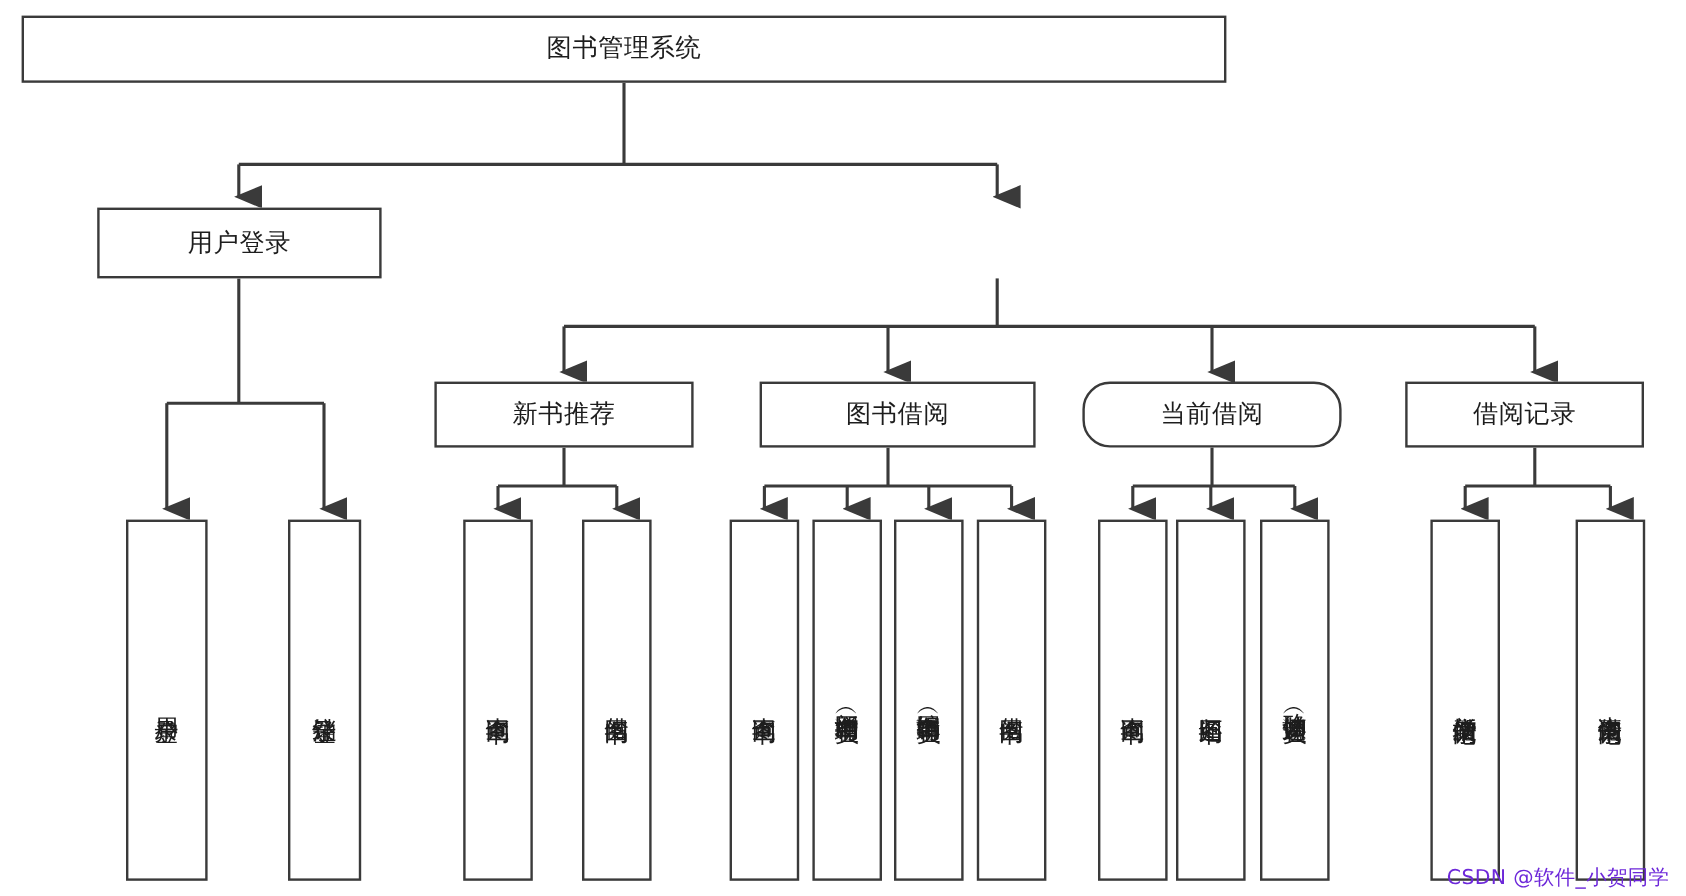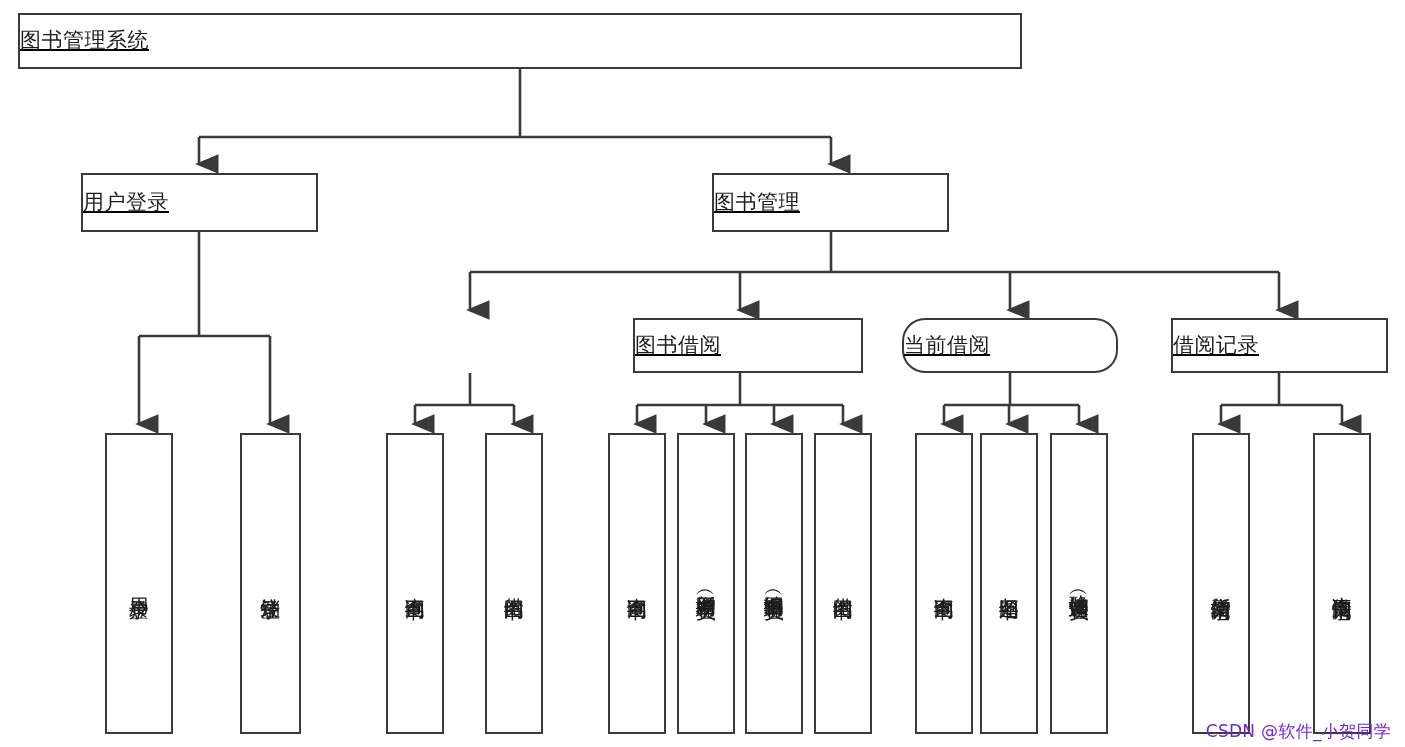--- a/index.html
+++ b/index.html
@@ -28,7 +28,7 @@
     border: 2px solid #3a3a3a;
     display: flex;
     align-items: center;
-    text-decoration: underline;
+    justify-content: center;
   }
   .node-label-h {
     font-size: 21px;

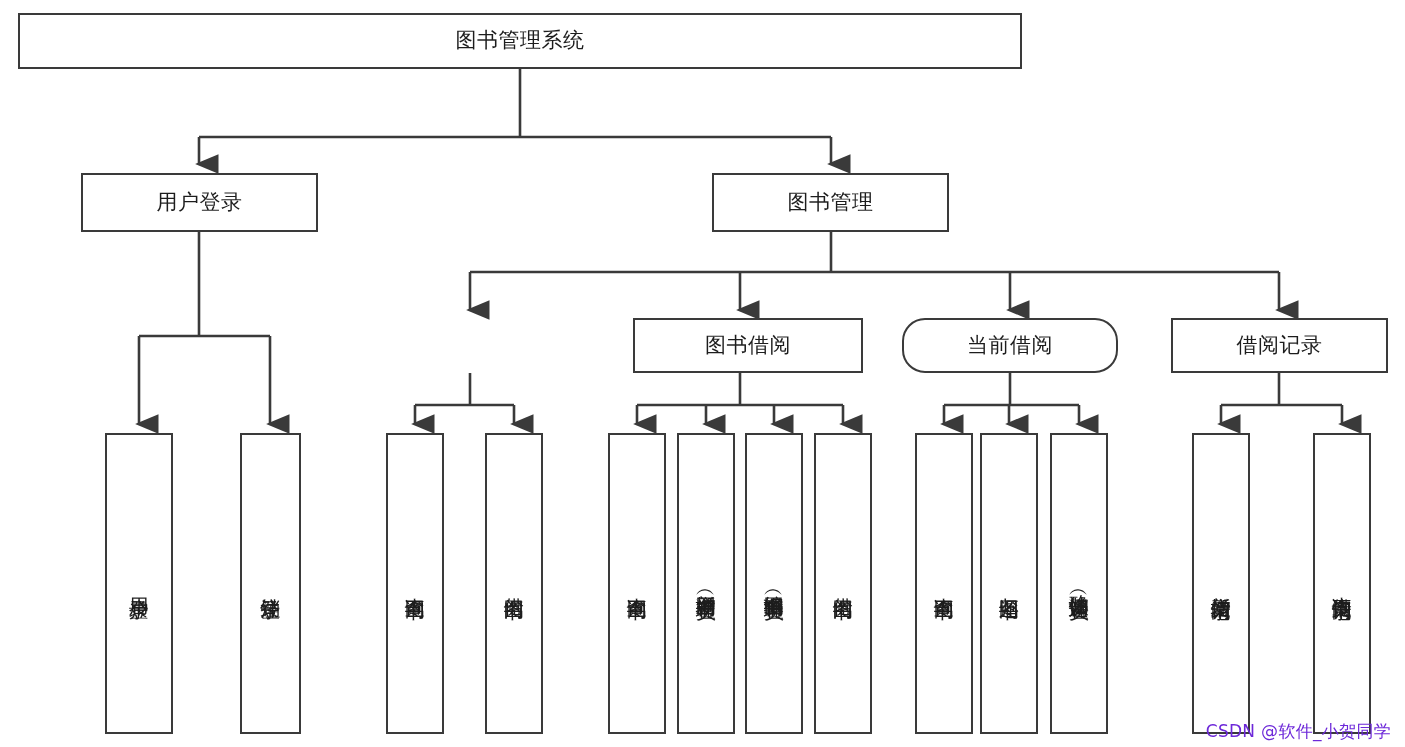--- a/index.html
+++ b/index.html
@@ -137,9 +137,6 @@
   <div class="node-box" style="left:81px; top:173px; width:237px; height:59px;">
     <span class="node-label-h">用户登录</span>
   </div>
-  <div class="node-box" style="left:712px; top:173px; width:237px; height:59px;">
-    <span class="node-label-h">图书管理</span>
-  </div>
 
   <div class="node-box" style="left:633px; top:318px; width:230px; height:55px;">
     <span class="node-label-h">图书借阅</span>

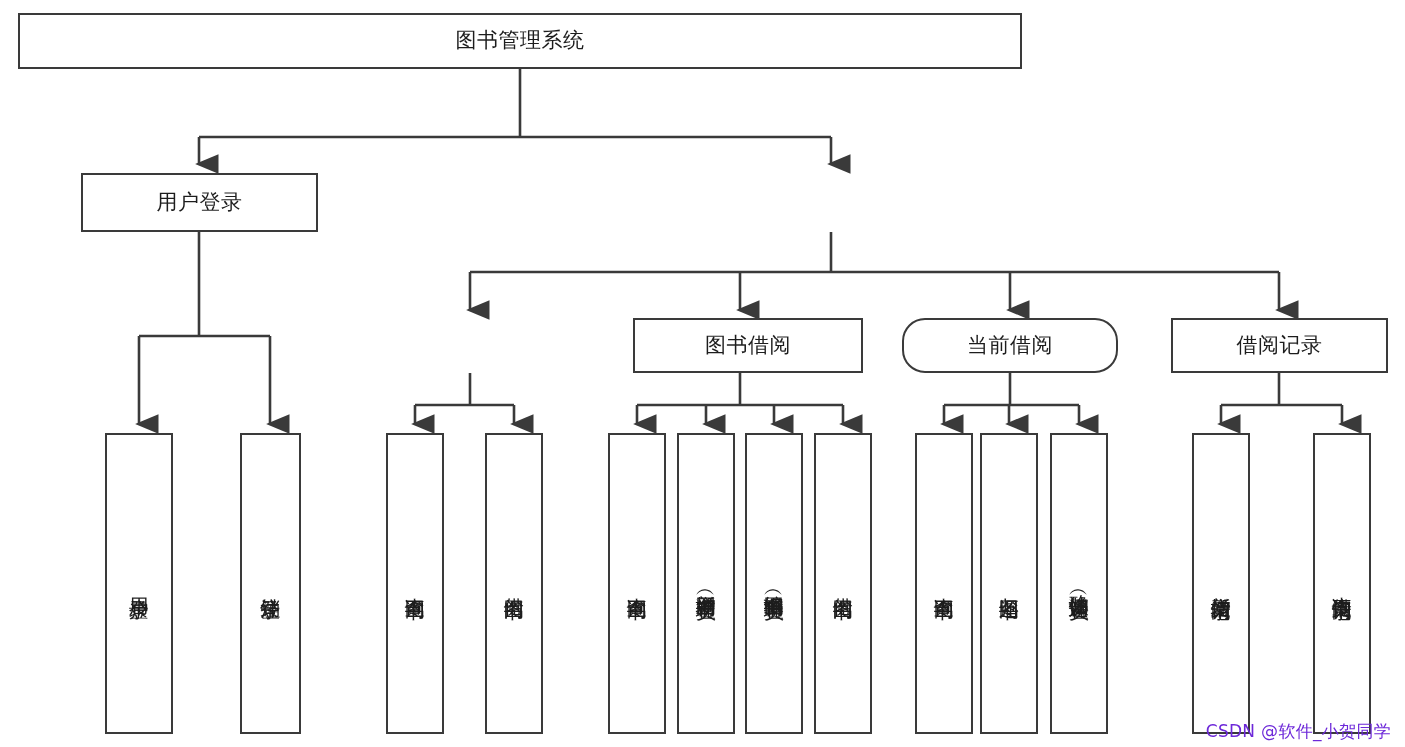--- a/index.html
+++ b/index.html
@@ -138,6 +138,9 @@
     <span class="node-label-h">用户登录</span>
   </div>
 
+  <div class="node-box" style="left:362px; top:318px; width:216px; height:55px;">
+    <span class="node-label-h">新书推荐</span>
+  </div>
   <div class="node-box" style="left:633px; top:318px; width:230px; height:55px;">
     <span class="node-label-h">图书借阅</span>
   </div>

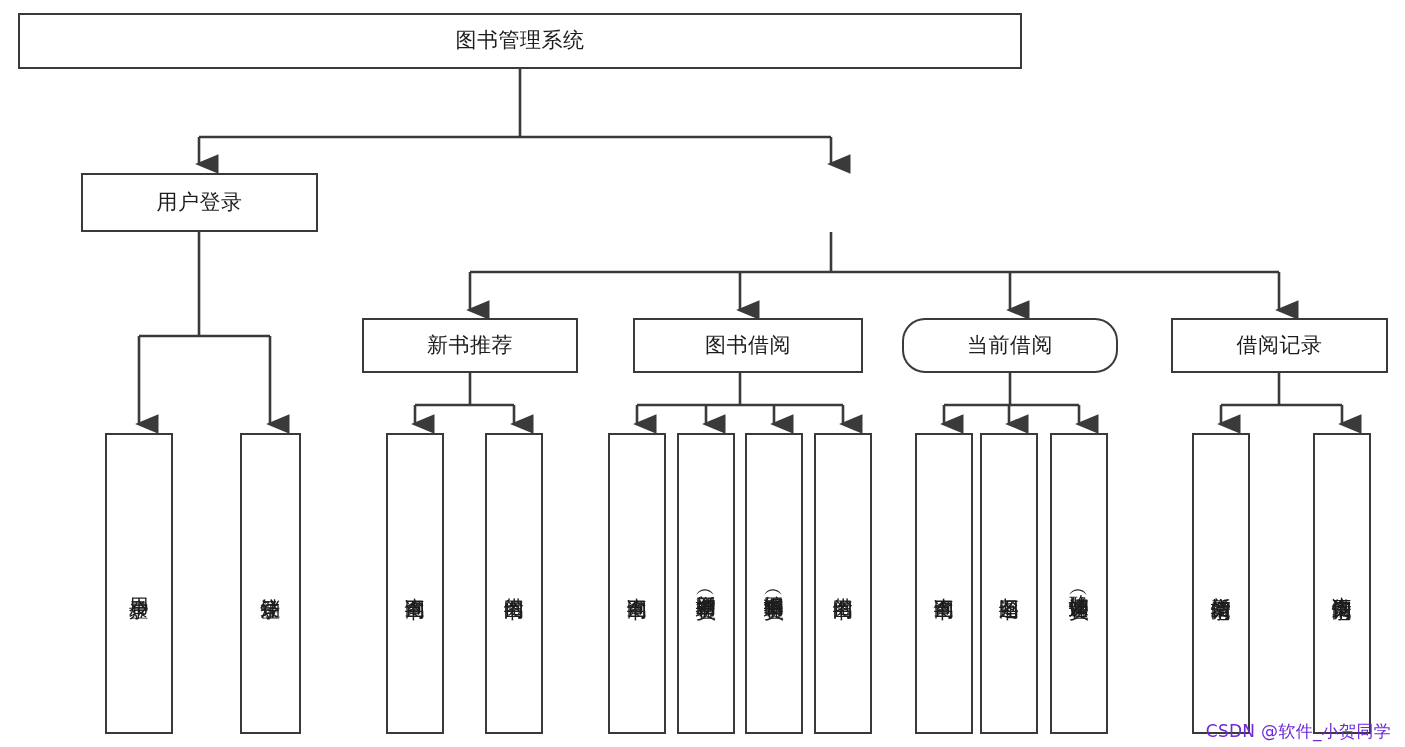--- a/index.html
+++ b/index.html
@@ -147,7 +147,7 @@
   <div class="node-box" style="left:902px; top:318px; width:216px; height:55px;border-radius:23px;">
     <span class="node-label-h">当前借阅</span>
   </div>
-  <div class="node-box" style="left:1171px; top:318px; width:217px; height:55px;">
+  <div class="node-box" style="left:1171px; top:318px; width:199px; height:55px;">
     <span class="node-label-h">借阅记录</span>
   </div>
 

